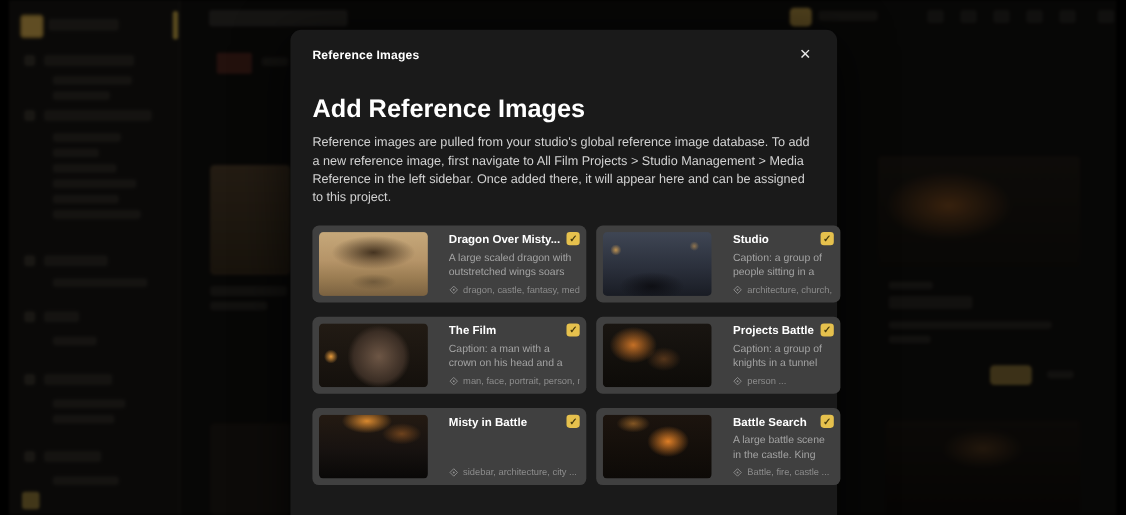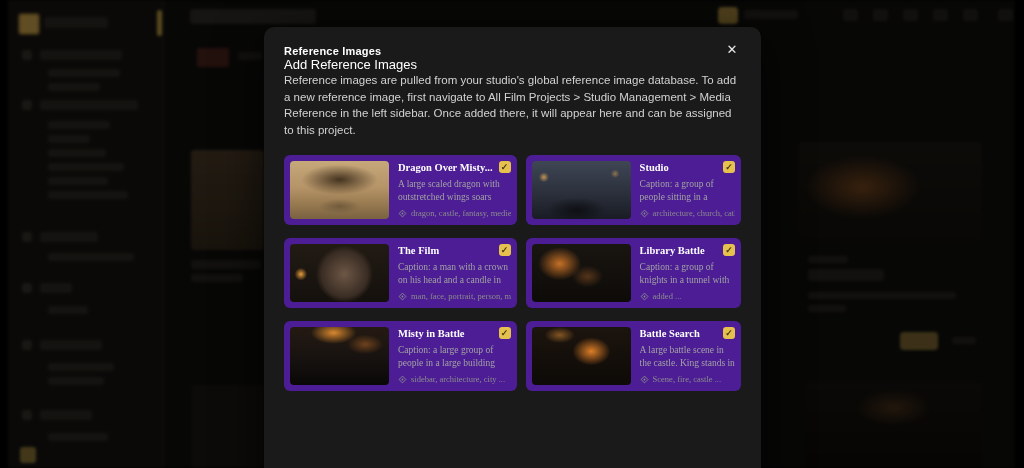--- a/index.html
+++ b/index.html
@@ -37,7 +37,7 @@
   .modal-eyebrow { font-size:11px; font-weight:700; color:#fff; letter-spacing:.2px; }
   .modal-close { position:absolute; right:20px; top:14px; width:18px; height:18px; border:none; background:none;
                  color:#e8e8e8; font-size:13px; line-height:18px; cursor:pointer; }
-  .modal-title { font-size:13px; font-weight:400; margin-top:0; color:#fff; }
+  .modal-title { font-size:23px; font-weight:700; margin-top:28px; color:#fff; }
   .modal-desc { font-size:11.5px; line-height:1.44; color:#d2d2d2; margin-top:0; }
   .search-input { margin-top:13px; width:100%; height:30px; background:#222; border:none; border-radius:4px;
                   color:#c8c8c8; font-size:11px; padding:0 13px; outline:none; font-family:"Liberation Sans",sans-serif; }

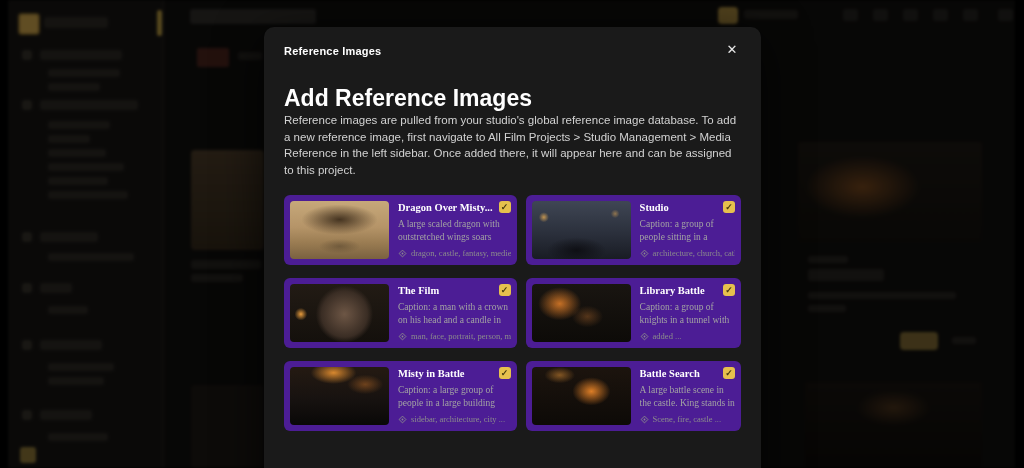--- a/index.html
+++ b/index.html
@@ -38,7 +38,7 @@
   .modal-close { position:absolute; right:20px; top:14px; width:18px; height:18px; border:none; background:none;
                  color:#e8e8e8; font-size:13px; line-height:18px; cursor:pointer; }
   .modal-title { font-size:23px; font-weight:700; margin-top:28px; color:#fff; }
-  .modal-desc { font-size:11.5px; line-height:1.44; color:#d2d2d2; margin-top:0; }
+  .modal-desc { font-size:11.5px; line-height:1.44; color:#d2d2d2; margin-top:10px; }
   .search-input { margin-top:13px; width:100%; height:30px; background:#222; border:none; border-radius:4px;
                   color:#c8c8c8; font-size:11px; padding:0 13px; outline:none; font-family:"Liberation Sans",sans-serif; }
   .search-input::placeholder { color:#9f9f9f; }

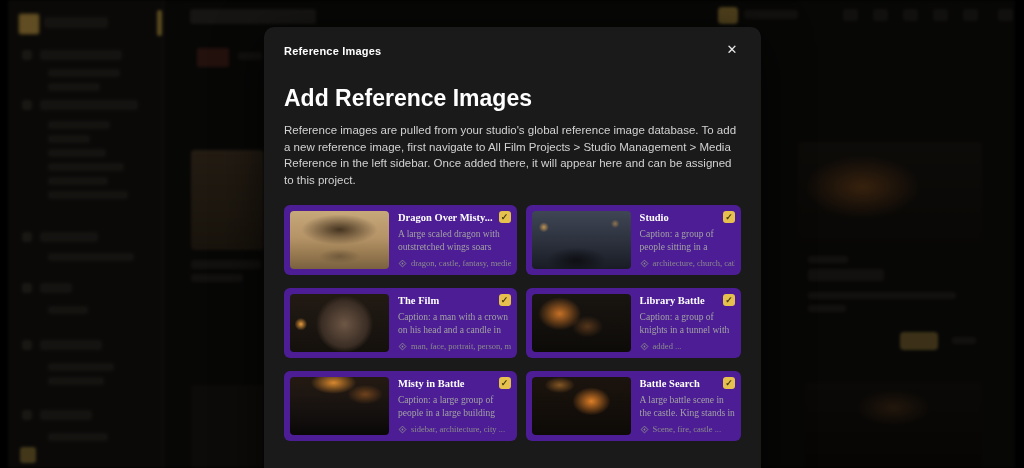--- a/index.html
+++ b/index.html
@@ -44,7 +44,7 @@
   .search-input::placeholder { color:#9f9f9f; }
 
   .card-grid { margin-top:17px; display:grid; grid-template-columns:1fr 1fr; gap:13px 9px; }
-  .ref-card { background:#4c1d95; border-radius:6px; padding:6px; display:flex; gap:9px; height:70px; cursor:pointer;font-family:Liberation Serif, serif; }
+  .ref-card { background:#404040; border-radius:6px; padding:6px; display:flex; gap:19px; height:70px; cursor:pointer; }
   .thumb { width:99px; height:58px; border-radius:4px; flex:none; }
   .card-body { flex:1; min-width:0; position:relative; padding-top:1px; }
   .card-title { font-size:10.5px; font-weight:700; color:#fff; padding-right:18px; white-space:nowrap; overflow:hidden; }

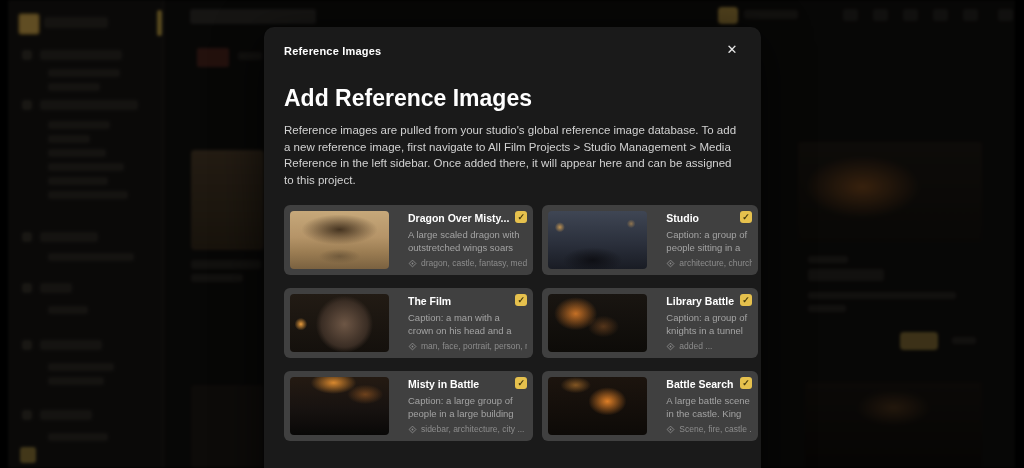--- a/index.html
+++ b/index.html
@@ -212,7 +212,7 @@
   <div class="ref-card">
     <div class="thumb thumb-basement"></div>
     <div class="card-body">
-      <div class="card-title">Library Battle</div>
+      <div class="card-title">Projects Battle</div>
       <div class="card-check">✓</div>
       <div class="card-caption">Caption: a group of knights in a tunnel with torches</div>
       <div class="card-tags">

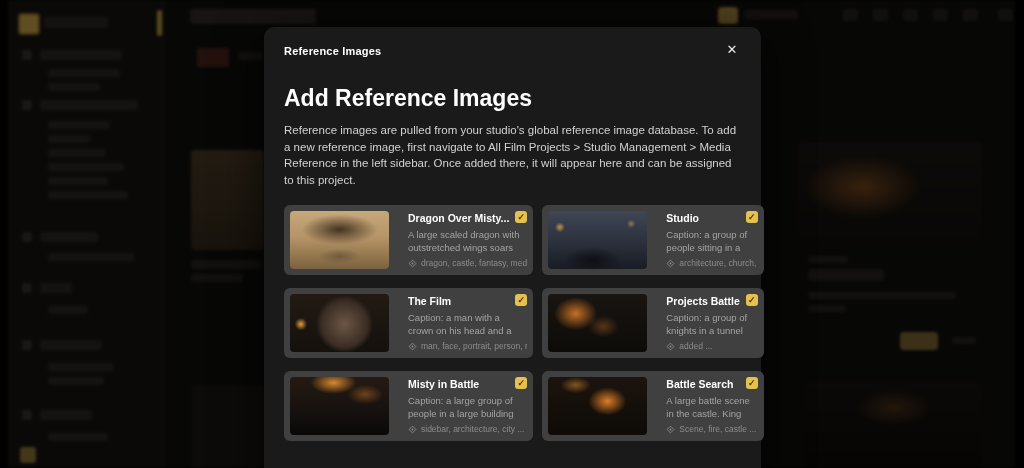--- a/index.html
+++ b/index.html
@@ -220,7 +220,7 @@
           <rect x="2.8" y="2.8" width="6.4" height="6.4" transform="rotate(45 6 6)" fill="none" stroke="#8c8c8c" stroke-width="1.1"></rect>
           <circle cx="6" cy="6" r="1.2" fill="#8c8c8c"></circle>
         </svg>
-        <span>added ...</span>
+        <span>person ...</span>
       </div>
     </div>
   </div>

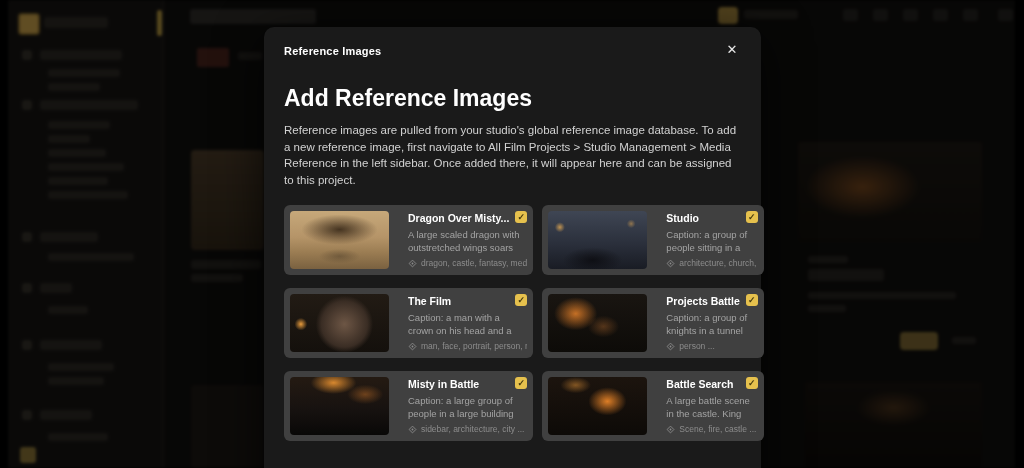--- a/index.html
+++ b/index.html
@@ -230,7 +230,6 @@
     <div class="card-body">
       <div class="card-title">Misty in Battle</div>
       <div class="card-check">✓</div>
-      <div class="card-caption">Caption: a large group of people in a large building</div>
       <div class="card-tags">
         <svg class="tag-icon" viewBox="0 0 12 12">
           <rect x="2.8" y="2.8" width="6.4" height="6.4" transform="rotate(45 6 6)" fill="none" stroke="#8c8c8c" stroke-width="1.1"></rect>

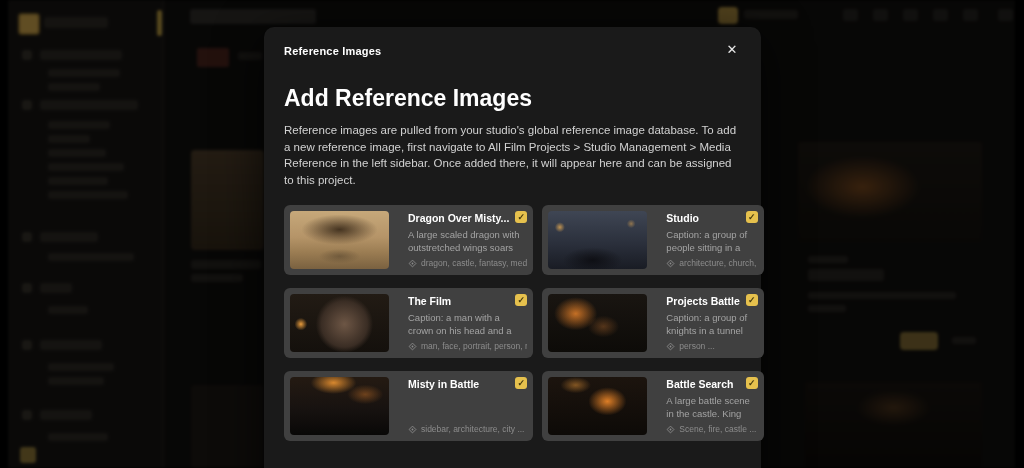--- a/index.html
+++ b/index.html
@@ -251,7 +251,7 @@
           <rect x="2.8" y="2.8" width="6.4" height="6.4" transform="rotate(45 6 6)" fill="none" stroke="#8c8c8c" stroke-width="1.1"></rect>
           <circle cx="6" cy="6" r="1.2" fill="#8c8c8c"></circle>
         </svg>
-        <span>Scene, fire, castle ...</span>
+        <span>Battle, fire, castle ...</span>
       </div>
     </div>
   </div>

